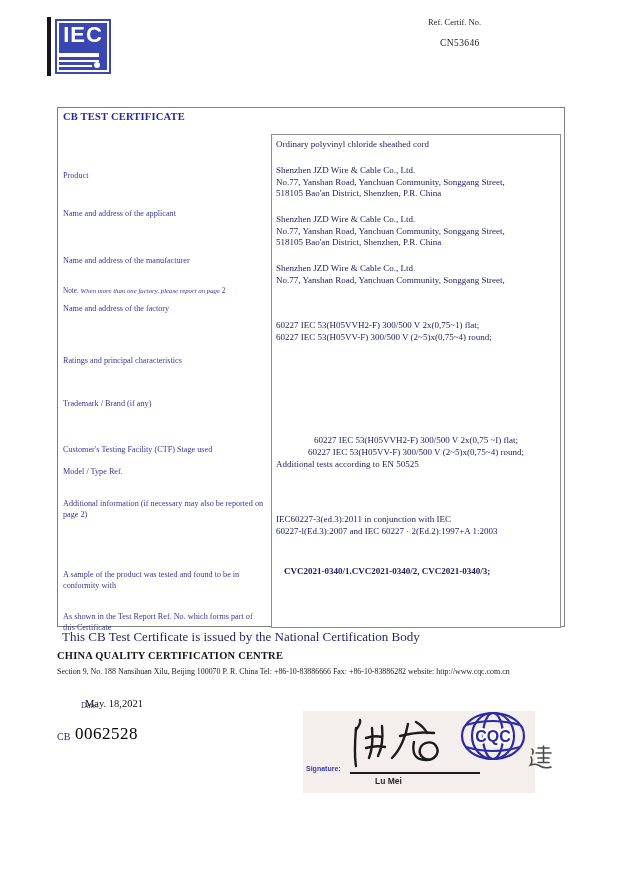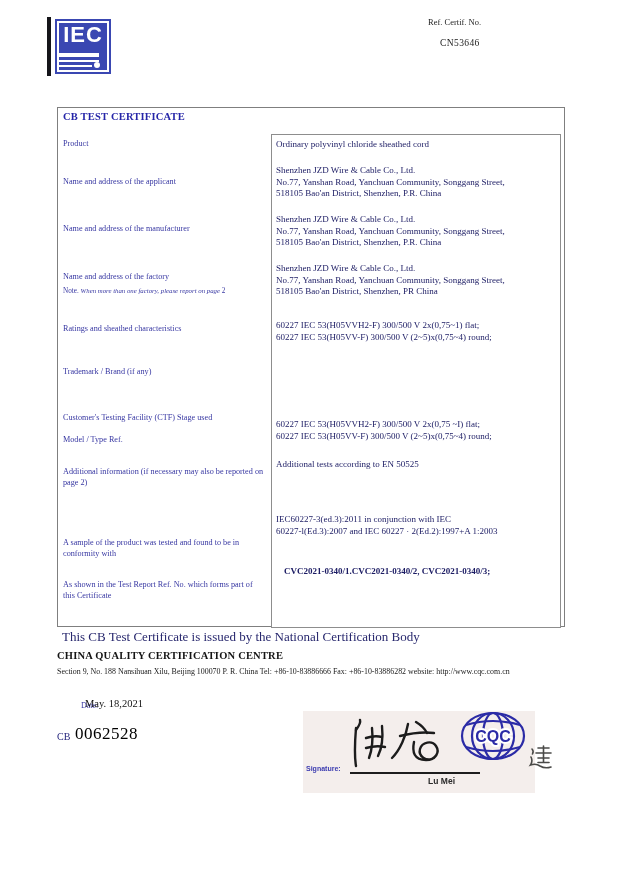--- a/index.html
+++ b/index.html
@@ -24,7 +24,7 @@
   .cert-box{left:57px;top:107px;width:506px;height:518px;border:1px solid #7f7f7f;}
   .cert-title{position:absolute;left:5px;top:3px;font-size:10.5px;font-weight:bold;color:#2525a8;letter-spacing:.2px;}
   .value-box{position:absolute;left:213px;top:26px;width:288px;height:492px;border:1px solid #8d8d8d;background:#fff;}
-  .lbl{position:absolute;left:5px;width:202px;font-size:8.2px;line-height:10.5px;color:#3737a2;}
+  .lbl{position:absolute;left:5px;width:202px;font-size:8.2px;line-height:10.5px;color:#3737a2;margin-top:32px;}
   .note{position:absolute;left:5px;width:210px;font-size:7.2px;color:#3737a2;}
   .note .it{font-style:italic;font-size:6.8px;}
   .val{position:absolute;left:218px;width:280px;font-size:9px;line-height:11.6px;color:#1b1b63;}

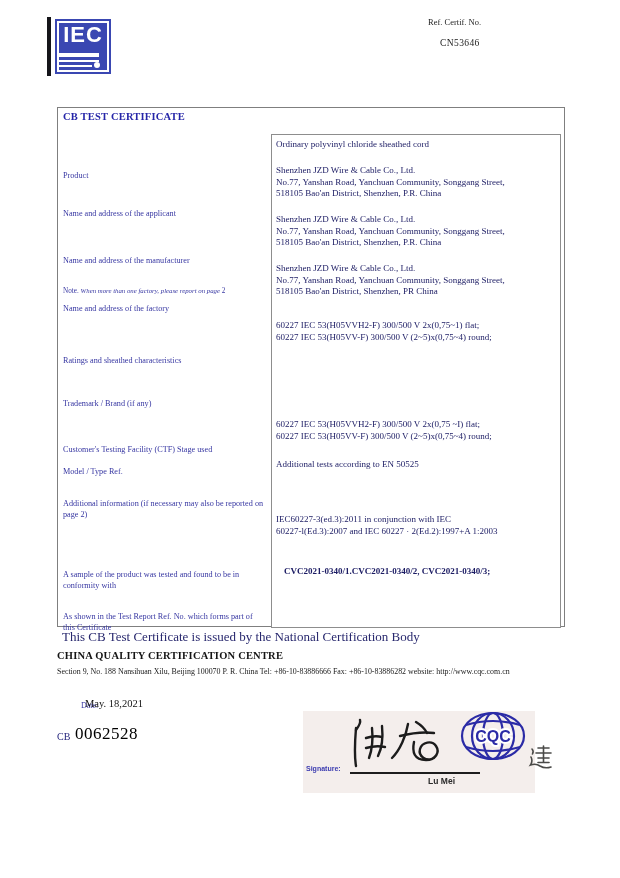--- a/index.html
+++ b/index.html
@@ -104,7 +104,6 @@
     <div class="val" style="top:155px;">
       <div>Shenzhen JZD Wire &amp; Cable Co., Ltd.</div>
       <div>No.77, Yanshan Road, Yanchuan Community, Songgang Street,</div>
-      <div>518105 Bao'an District, Shenzhen, PR China</div>
     </div>
 
     <div class="val" style="top:212px;">

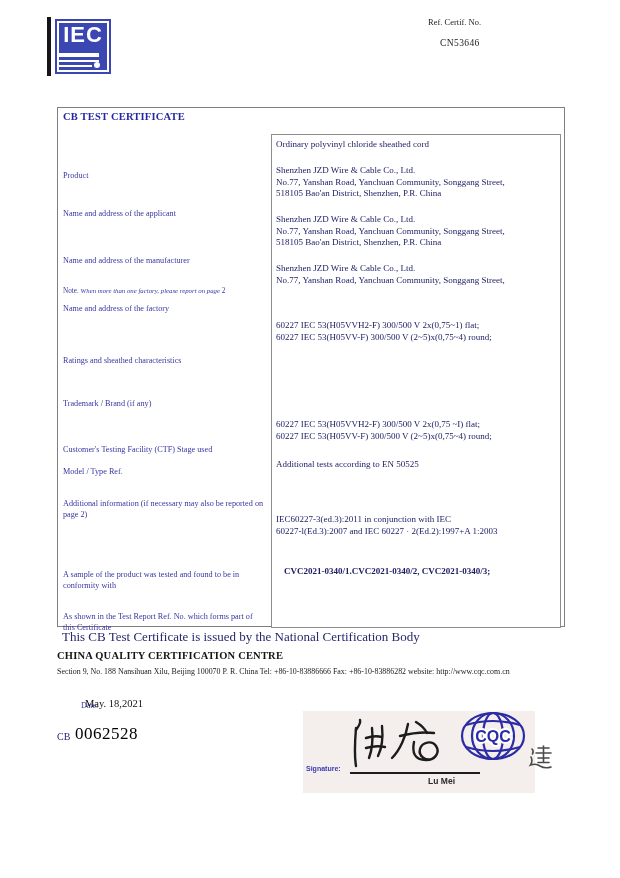--- a/index.html
+++ b/index.html
@@ -79,7 +79,7 @@
       <span class="it">When more than one factory, please report on page</span>
       <span>2</span>
     </div>
-    <div class="lbl" style="top:216px;">Ratings and sheathed characteristics</div>
+    <div class="lbl" style="top:216px;">Ratings and principal characteristics</div>
     <div class="lbl" style="top:259px;">Trademark / Brand (if any)</div>
     <div class="lbl" style="top:305px;">Customer's Testing Facility (CTF) Stage used</div>
     <div class="lbl" style="top:327px;">Model / Type Ref.</div>

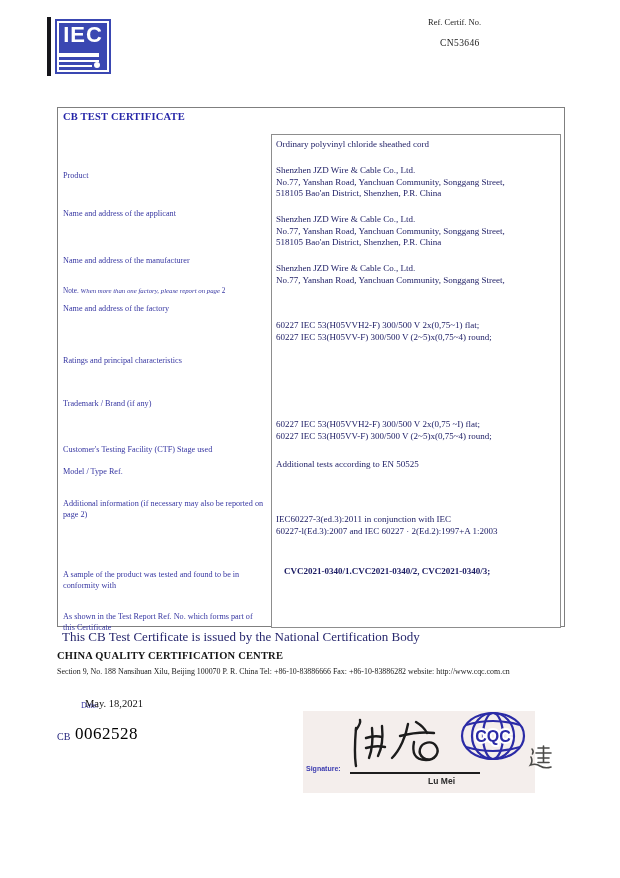--- a/index.html
+++ b/index.html
@@ -111,7 +111,7 @@
       <div>60227 IEC 53(H05VV-F) 300/500 V (2~5)x(0,75~4) round;</div>
     </div>
 
-    <div class="val" style="top:311px;">
+    <div class="val" style="top:327px;text-align:center;">
       <div>60227 IEC 53(H05VVH2-F) 300/500 V 2x(0,75 ~I) flat;</div>
       <div>60227 IEC 53(H05VV-F) 300/500 V (2~5)x(0,75~4) round;</div>
     </div>

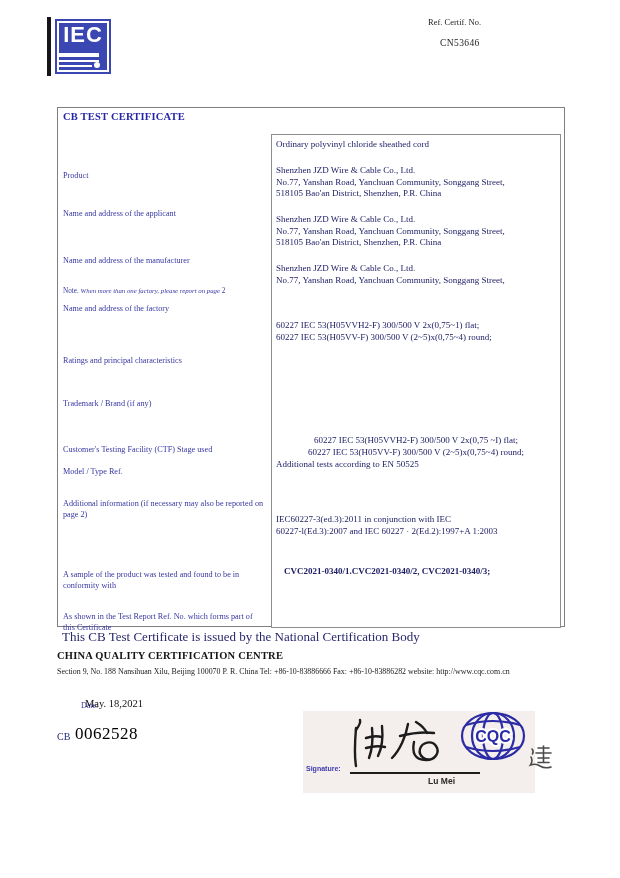--- a/index.html
+++ b/index.html
@@ -42,7 +42,7 @@
              font-family:"Liberation Sans", sans-serif;}
   .sig-strokes{left:342px;top:716px;}
   .sig-line{left:350px;top:772px;width:130px;height:2px;background:#1d1d1d;}
-  .sig-name{left:375px;top:776px;width:80px;text-align:right;font-size:8.5px;color:#2a2a2a;
+  .sig-name{left:375px;top:776px;width:80px;text-align:left;font-size:8.5px;color:#2a2a2a;
             font-family:"Liberation Sans", sans-serif;font-weight:bold;}
   .cqc-logo{left:459px;top:711px;}
   .stamp{left:528px;top:745px;}

